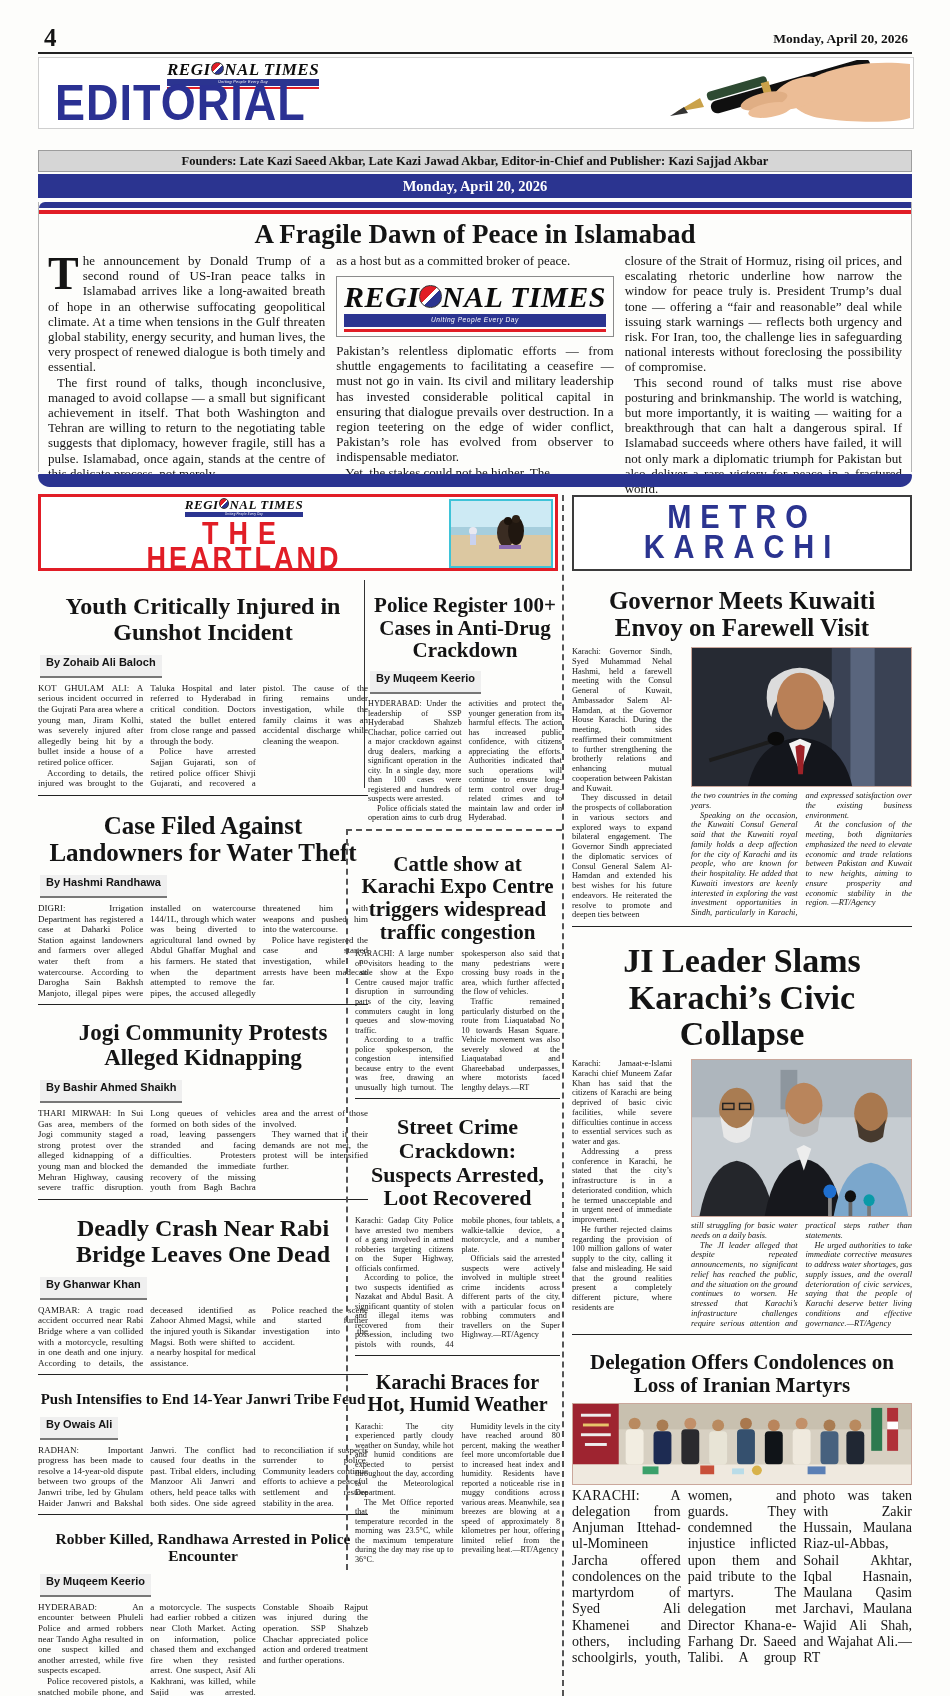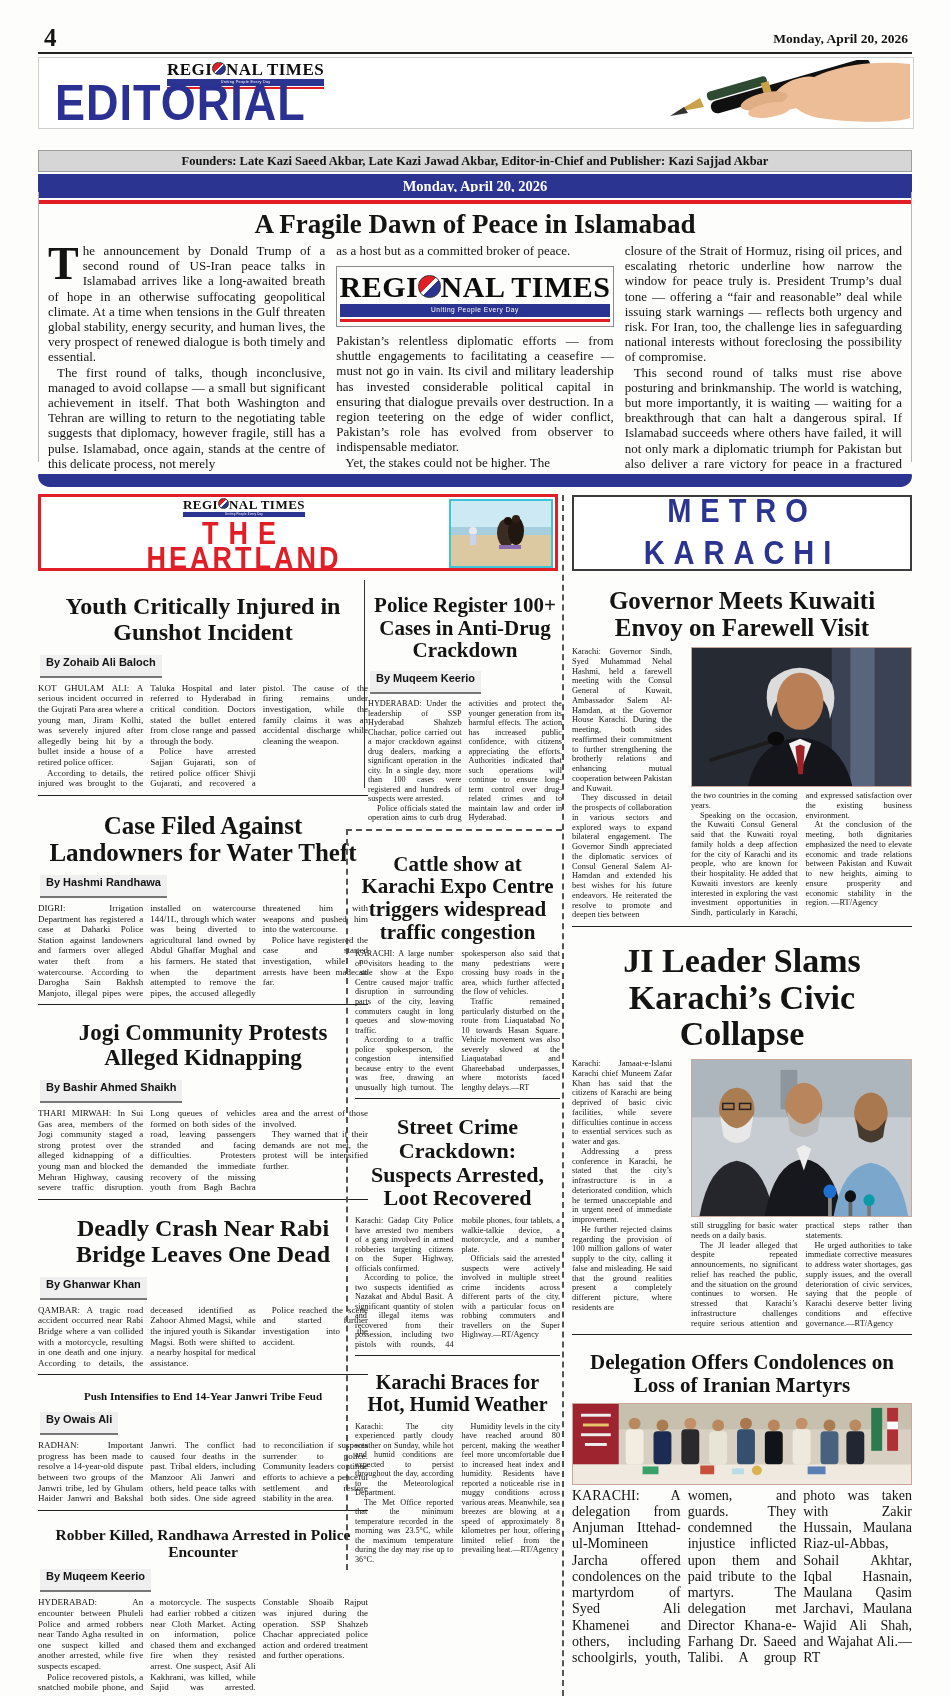--- a/index.html
+++ b/index.html
@@ -12,7 +12,7 @@
   .ph-rule { position:absolute; left:38px; width:874px; top:52px; border-top:2px solid #222; }
 
   
-  .rtlogo { display:inline-block; line-height:1; }
+  .rtlogo { display:inline-block; line-height:1;font-style:italic; }
   .rtlogo .txt { font-family:"Liberation Serif", serif; font-weight:bold; letter-spacing:.5px;
                  color:#0d0d0d; white-space:nowrap; }
   .rtlogo .globe { display:inline-block; width:.68em; height:.68em; border-radius:50%;

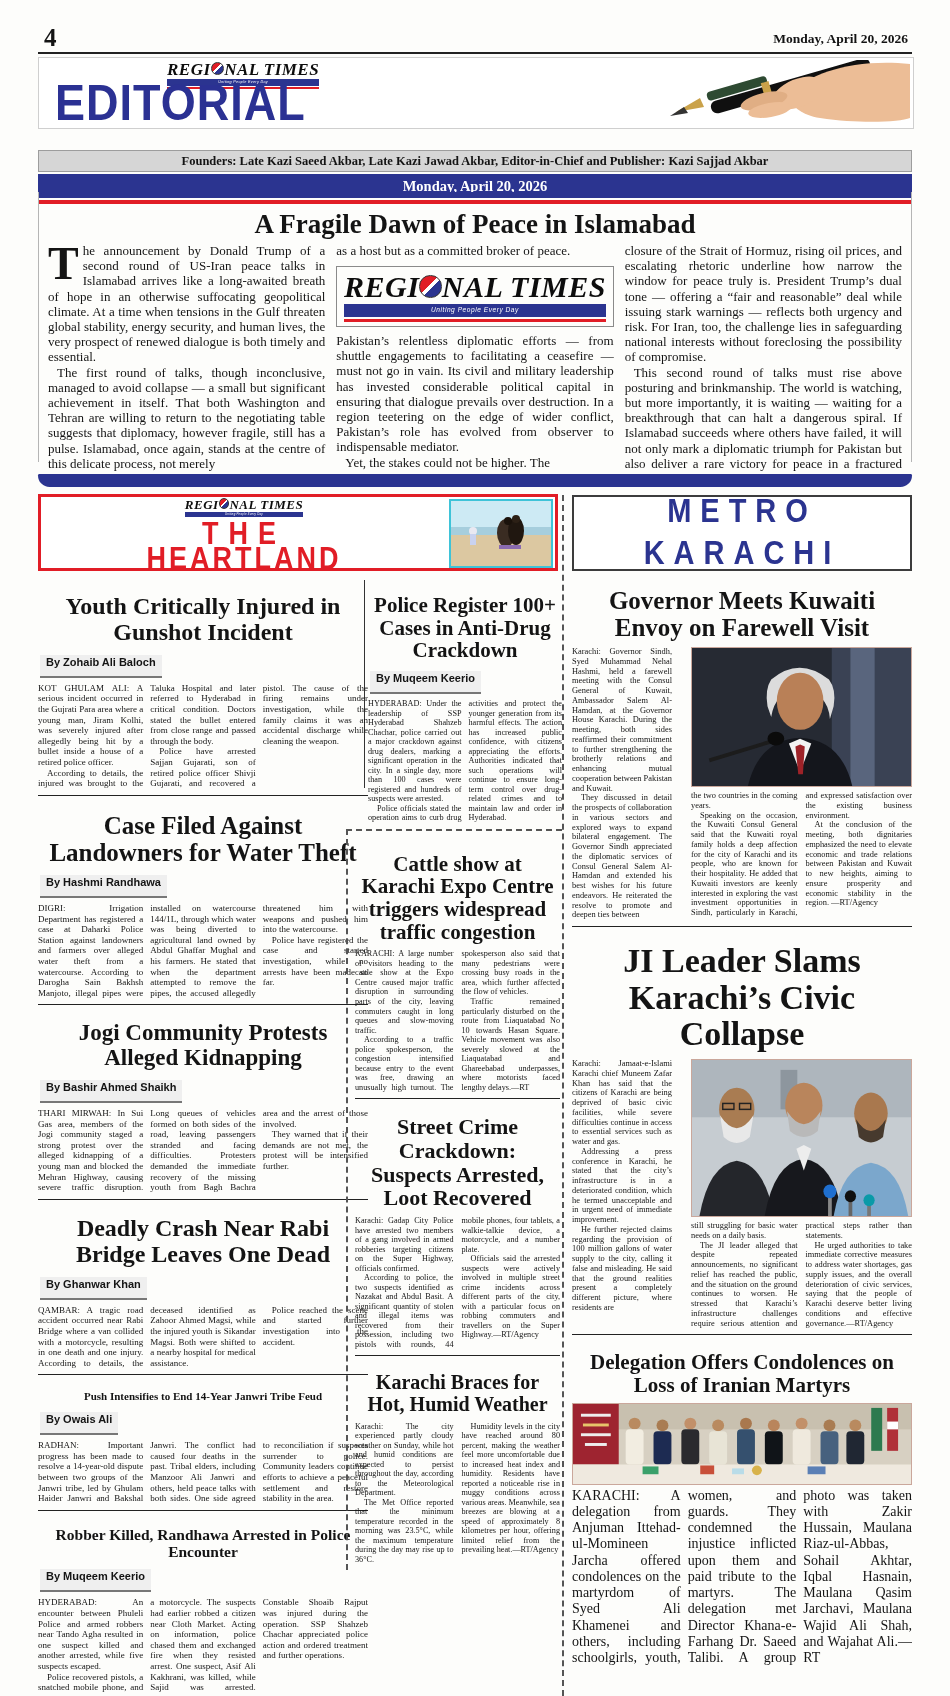--- a/index.html
+++ b/index.html
@@ -40,7 +40,7 @@
               font:bold 14.5px "Liberation Serif", serif; }
 
   
-  .edbox { position:absolute; left:38px; top:192px; width:874px; height:270px;
+  .edbox { position:absolute; left:38px; top:202px; width:874px; height:270px;
            border-left:1px solid #b5b5b5; border-right:1px solid #b5b5b5; box-sizing:border-box; }
   .edbox .bar-n { height:6px; background:#2b3490; border-radius:8px 0 0 0; }
   .edbox .bar-r { height:4px; background:#e11d26; margin-top:2px; }

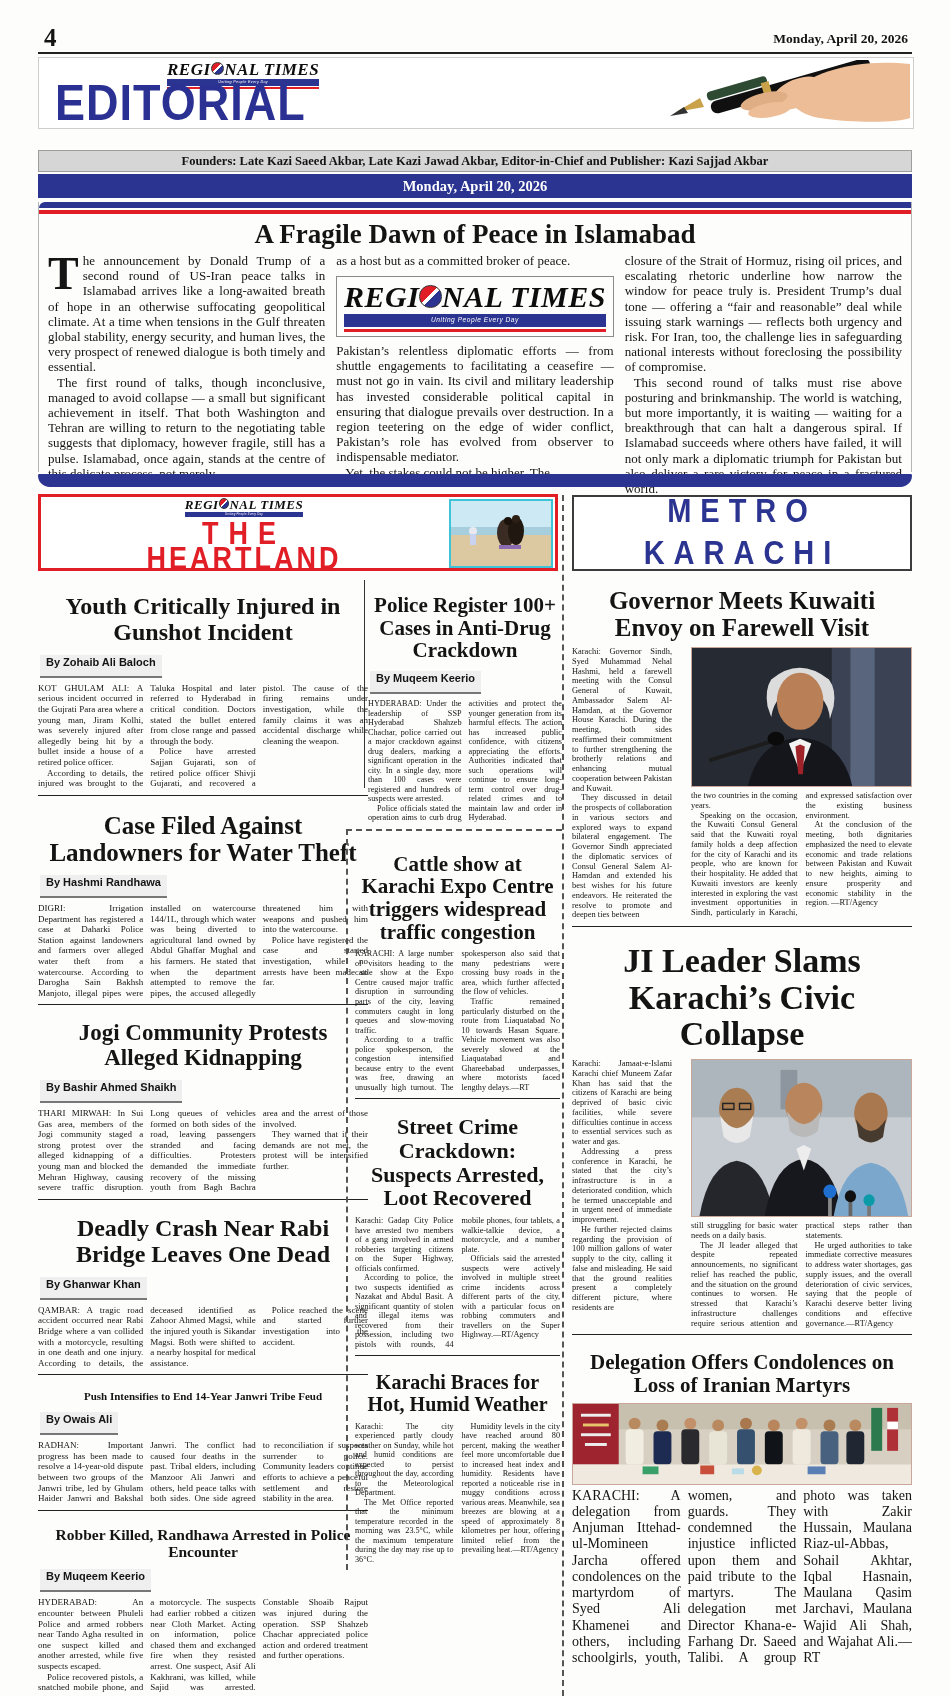--- a/index.html
+++ b/index.html
@@ -65,7 +65,7 @@
   .h-photo { position:absolute; right:2px; top:2px; width:100px; height:65px; border:2px solid #3ec3d8; }
 
   .metrobox { border:2px solid #3c3c3c; background:#fff; height:72px; margin-bottom:7px;
-              display:flex; flex-direction:column; align-items:center; justify-content:space-between; }
+              display:flex; flex-direction:column; align-items:center; justify-content:center; }
   .metro-word { font-family:"Liberation Sans", sans-serif; font-weight:bold; color:#2b3490;
                 font-size:29px; letter-spacing:9px; line-height:1.02; transform:scaleY(1.15); }
 

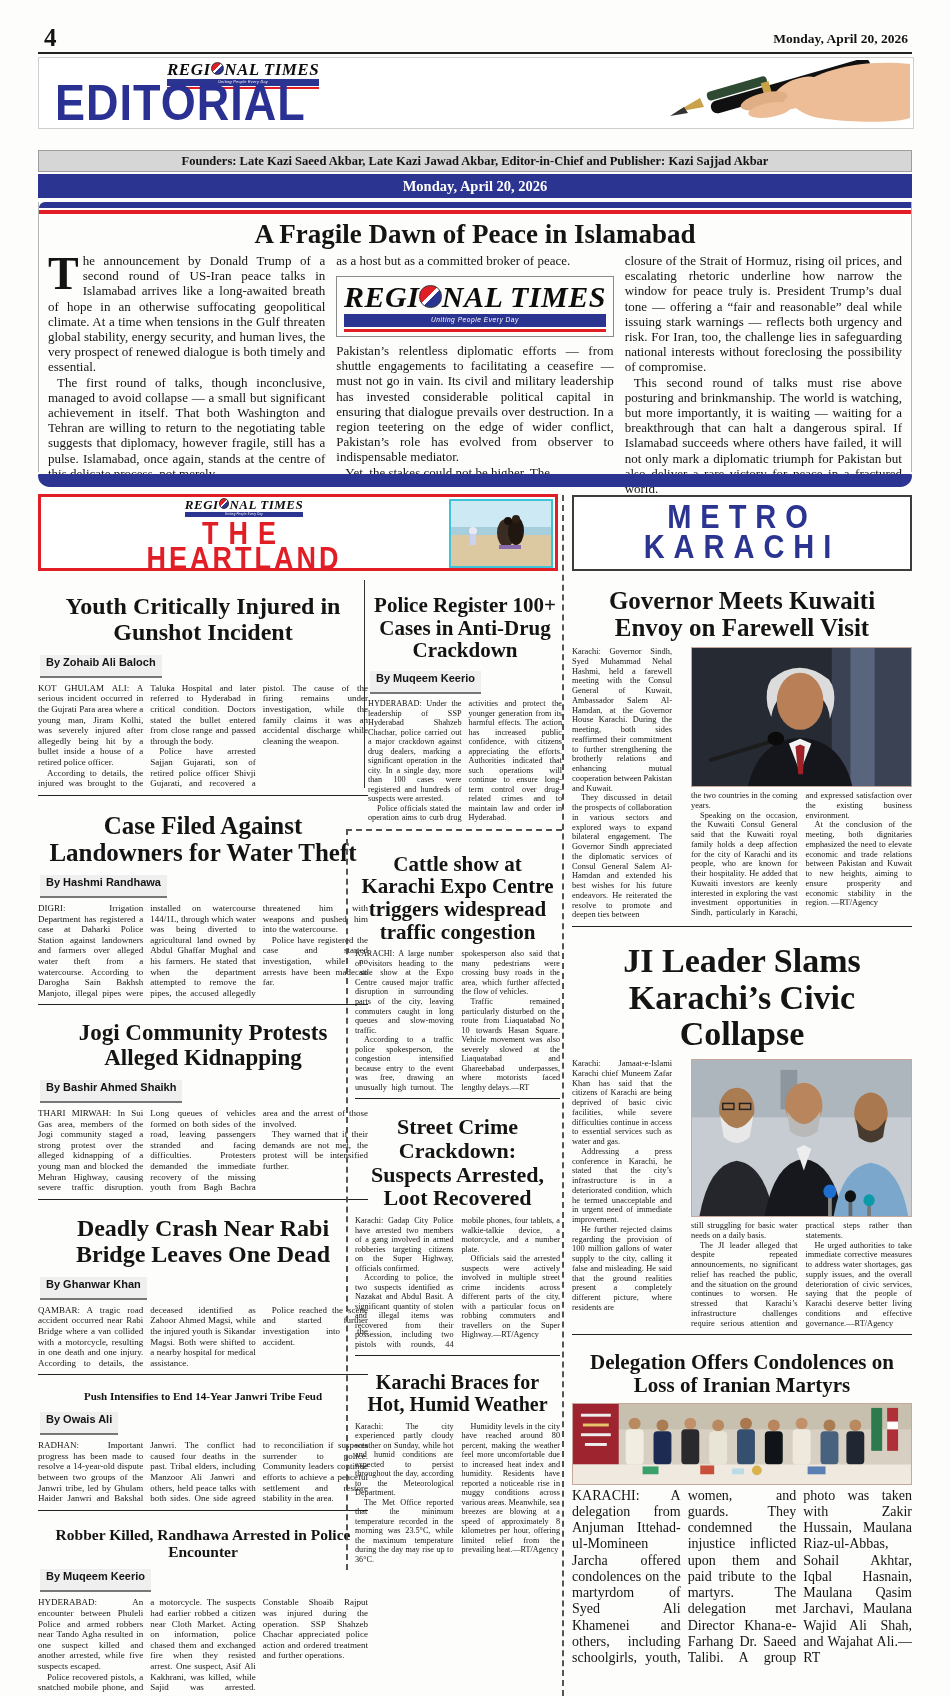--- a/index.html
+++ b/index.html
@@ -96,7 +96,7 @@
   .split .c1 { width:100px; flex:none; font-size:8.4px; line-height:1.16; text-align:justify; }
   .split .cr { flex:1; min-width:0; }
   .photo { display:block; width:100%; border:1px solid #caa79b; box-sizing:border-box; }
-  .below2 { column-count:2; column-gap:8px; font-size:8.4px; line-height:1.16; text-align:justify; margin-top:4px; }
+  .below2 { column-count:2; column-gap:8px; font-size:8.4px; line-height:1.16; text-align:justify; margin-top:4px;font-style:italic; }
   .cap3   { column-count:3; column-gap:7px; font-size:14px; line-height:1.16; text-align:justify; margin-top:3px; }
 </style>
 </head>

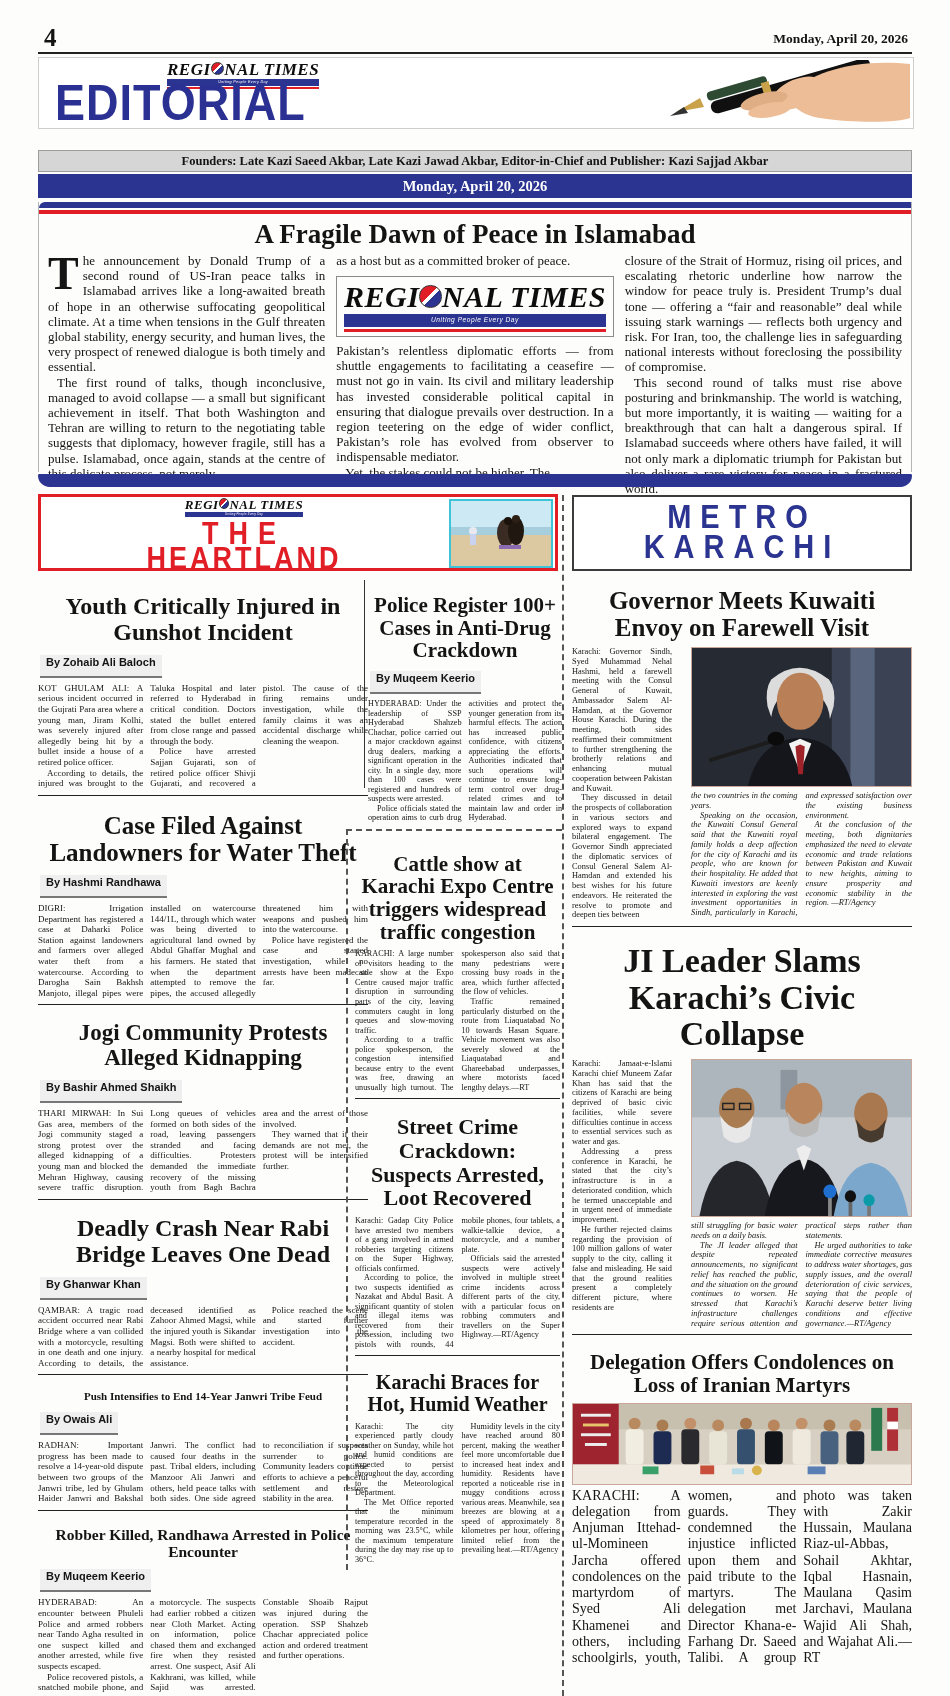--- a/index.html
+++ b/index.html
@@ -245,7 +245,7 @@
     <div class="rule"></div>
 
     <div class="art">
-      <div class="headline" style="font-size:11px">Push Intensifies to End 14-Year Janwri Tribe Feud</div>
+      <div class="headline" style="font-size:15px">Push Intensifies to End 14-Year Janwri Tribe Feud</div>
       <div><span class="byline">By Owais Ali</span></div>
       <div class="body3 bodyp">
           <p>RADHAN: Important progress has been made to resolve a 14-year-old dispute between two groups of the Janwri tribe, led by Ghulam Haider Janwri and Bakshal Janwri. The conflict had caused four deaths in the past. Tribal elders, including Manzoor Ali Janwri and others, held peace talks with both sides. One side agreed to reconciliation if suspects surrender to police. Community leaders continue efforts to achieve a peaceful settlement and restore stability in the area.</p>

